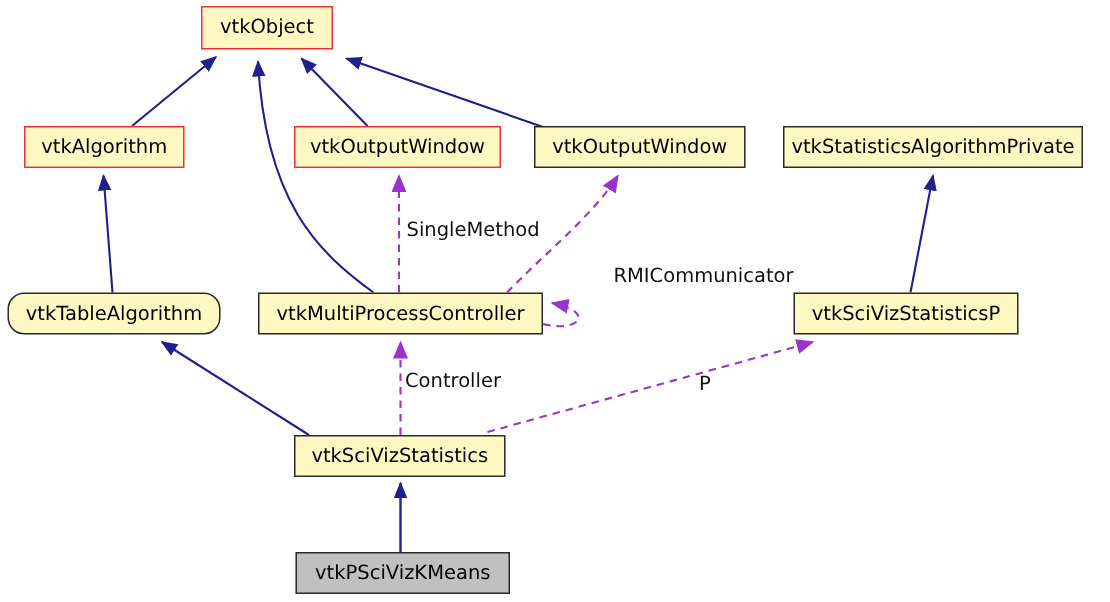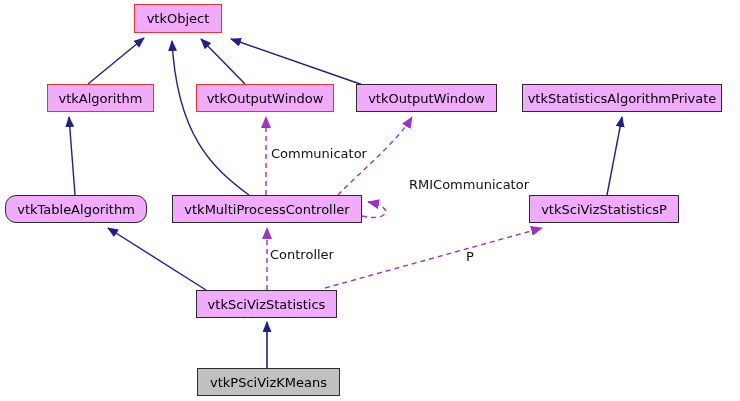--- a/index.html
+++ b/index.html
@@ -15,7 +15,7 @@
     position:absolute;
     box-sizing:border-box;
     display:flex;align-items:center;justify-content:center;
-    background:#f0abfc;
+    background:#fef9c3;
     border:1.5px solid #2b2b2b;
     font-size:13px;color:#000000;
     white-space:nowrap;

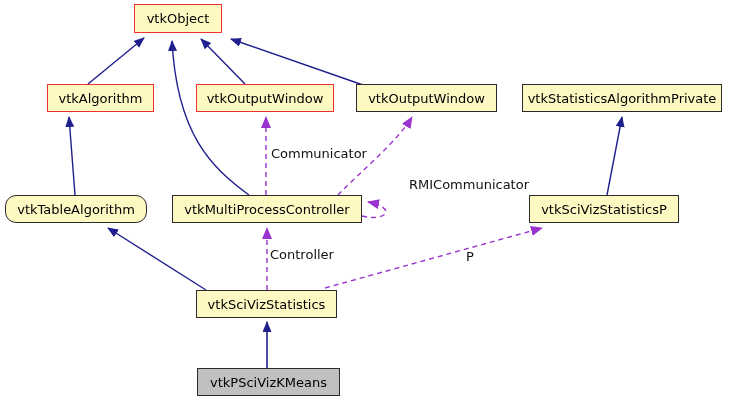--- a/index.html
+++ b/index.html
@@ -63,7 +63,7 @@
 
   <div class="node red" style="left:134px;top:4px;width:88px;height:29px;">vtkObject</div>
 
-  <div class="node red" style="left:16px;top:84px;width:107px;height:28px;margin-left:31px;">vtkAlgorithm</div>
+  <div class="node red" style="left:16px;top:84px;width:107px;height:28px;">vtkAlgorithm</div>
 
   <div class="node red" style="left:196px;top:84px;width:138px;height:28px;">vtkOutputWindow</div>
 

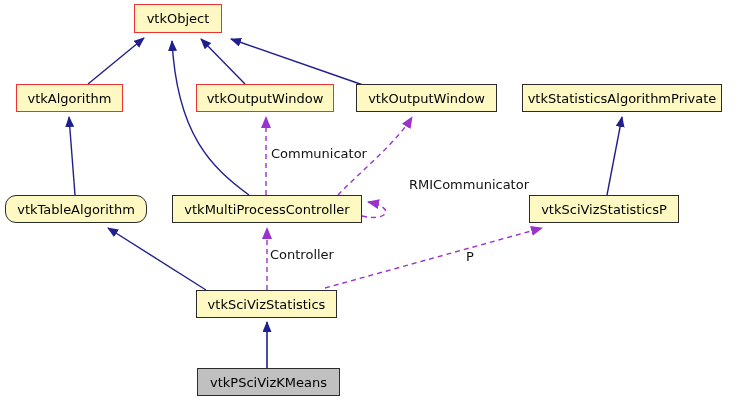--- a/index.html
+++ b/index.html
@@ -81,7 +81,7 @@
 
   <div class="node current" style="left:197px;top:368px;width:143px;height:28px;">vtkPSciVizKMeans</div>
 
-  <div class="edge-label" style="left:271px;top:146px;">Communicator</div>
+  <div class="edge-label" style="left:271px;top:146px;">SingleMethod</div>
 
   <div class="edge-label centered" style="left:469px;top:137px;">RMICommunicator</div>
 

